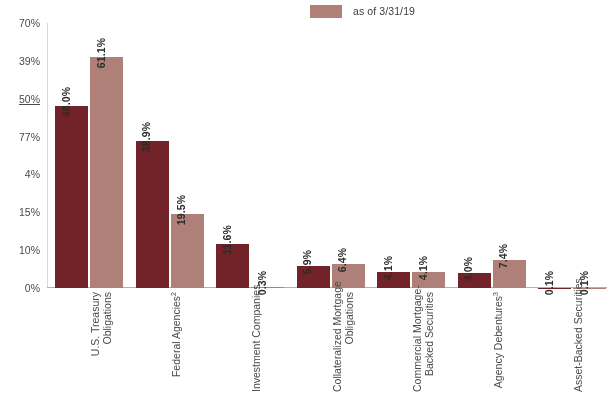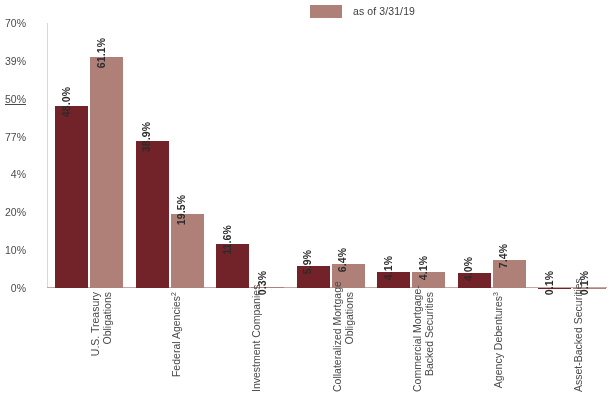--- a/index.html
+++ b/index.html
@@ -83,7 +83,7 @@
   .ytick {
     position: absolute;
     right: 100%;
-    margin-right: 21px;
+    margin-right: 7px;
     transform: translateY(-50%);
     font-size: 10.5px;
     color: #4a4a4a;

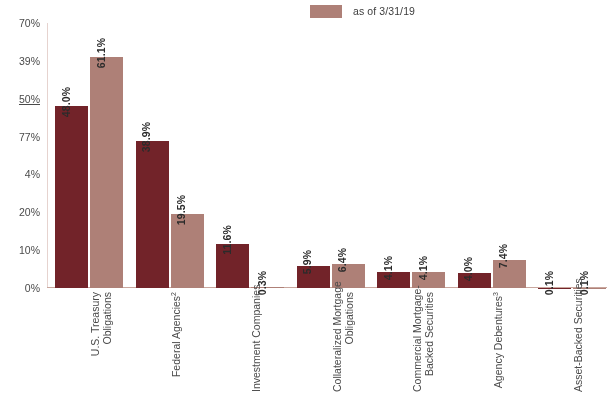--- a/index.html
+++ b/index.html
@@ -164,7 +164,7 @@
     <div id="yticks-host">
         <div class="ytick" style="top: 265px;">0%</div>
         <div class="ytick" style="top: 227.143px;">10%</div>
-        <div class="ytick" style="top: 189.286px;">20%</div>
+        <div class="ytick" style="top: 189.286px;">15%</div>
         <div class="ytick" style="top: 151.429px;">4%</div>
         <div class="ytick" style="top: 113.571px;">77%</div>
         <div class="ytick" style="top: 75.7143px; text-decoration: underline;">50%</div>

